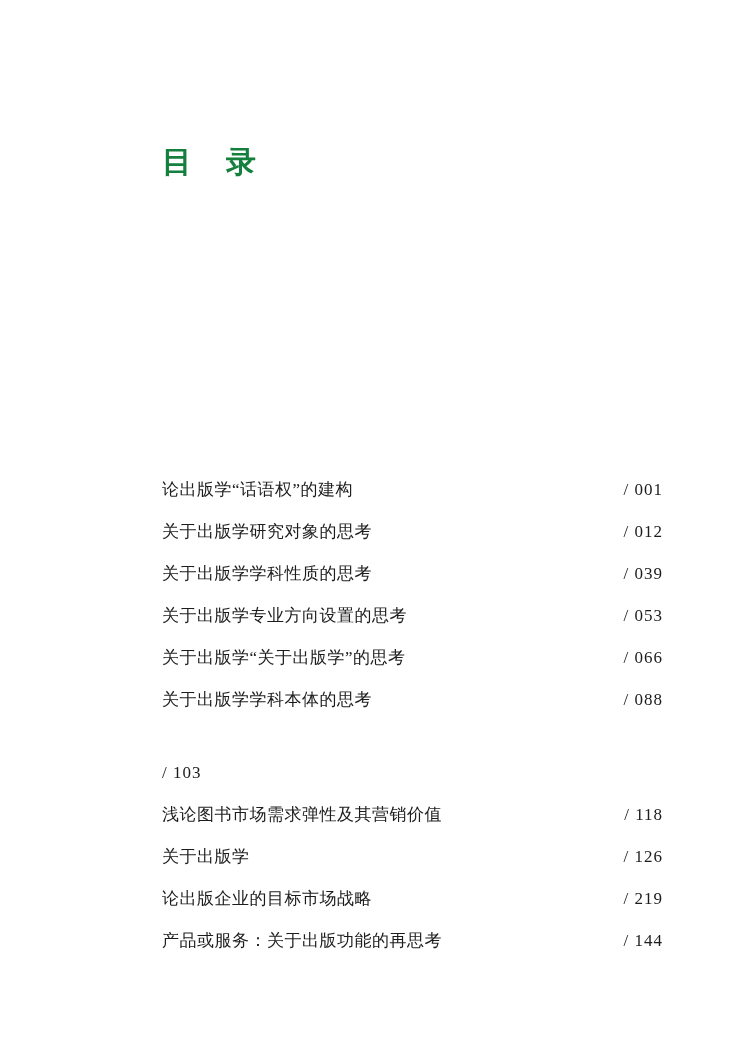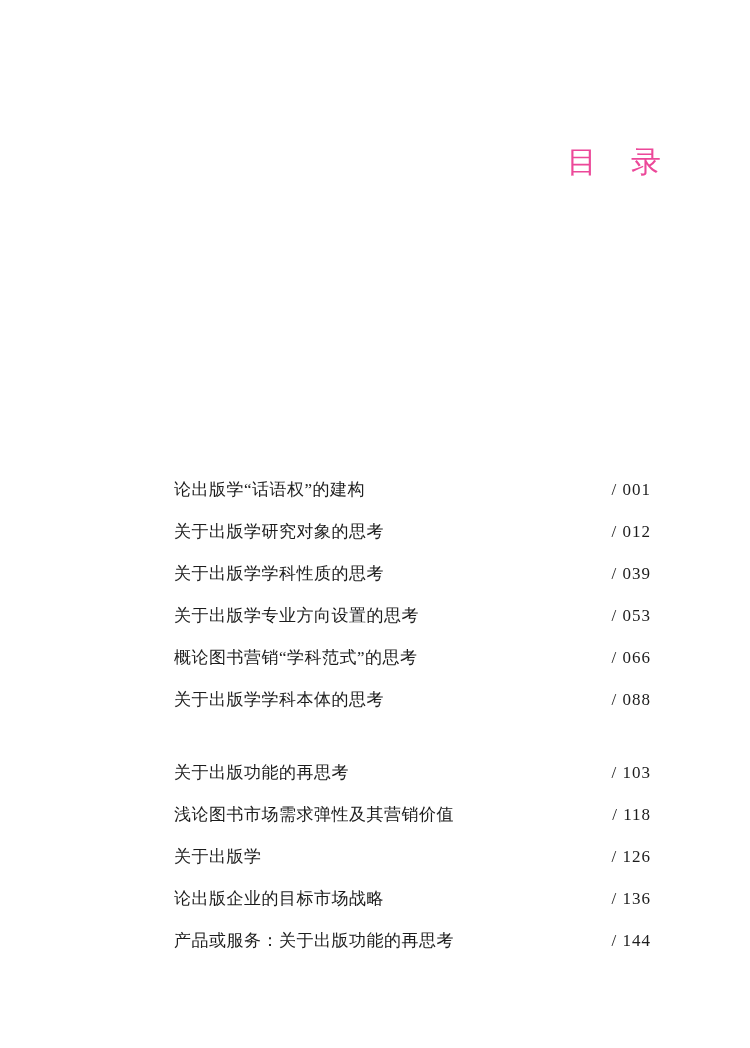--- a/index.html
+++ b/index.html
@@ -26,10 +26,10 @@
     margin: 0;
     font-size: 30px;
     line-height: 34px;
-    font-weight: 400;
-    text-align: right;
+    font-weight: 700;
+    text-align: left;
     letter-spacing: 2px;
-    color: #ec4899;
+    color: #15803d;
   }
   .toc-group {
     margin: 12px;

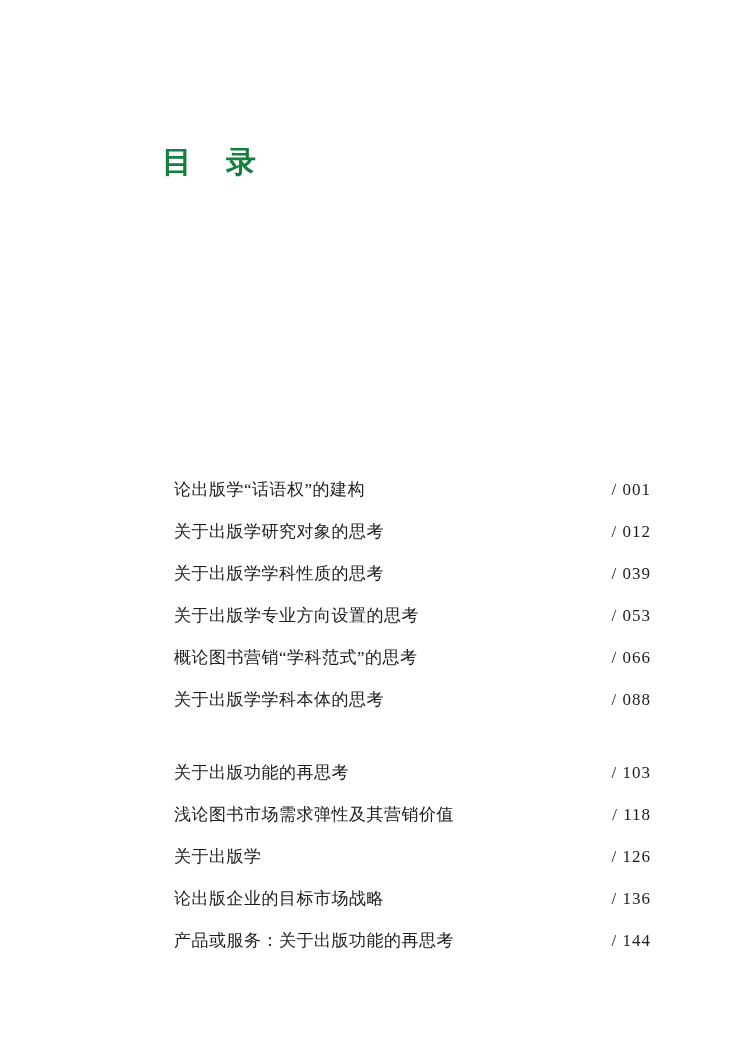--- a/index.html
+++ b/index.html
@@ -32,7 +32,7 @@
     color: #15803d;
   }
   .toc-group {
-    margin: 12px;
+    margin: 0;
     padding: 0;
     list-style: none;
   }

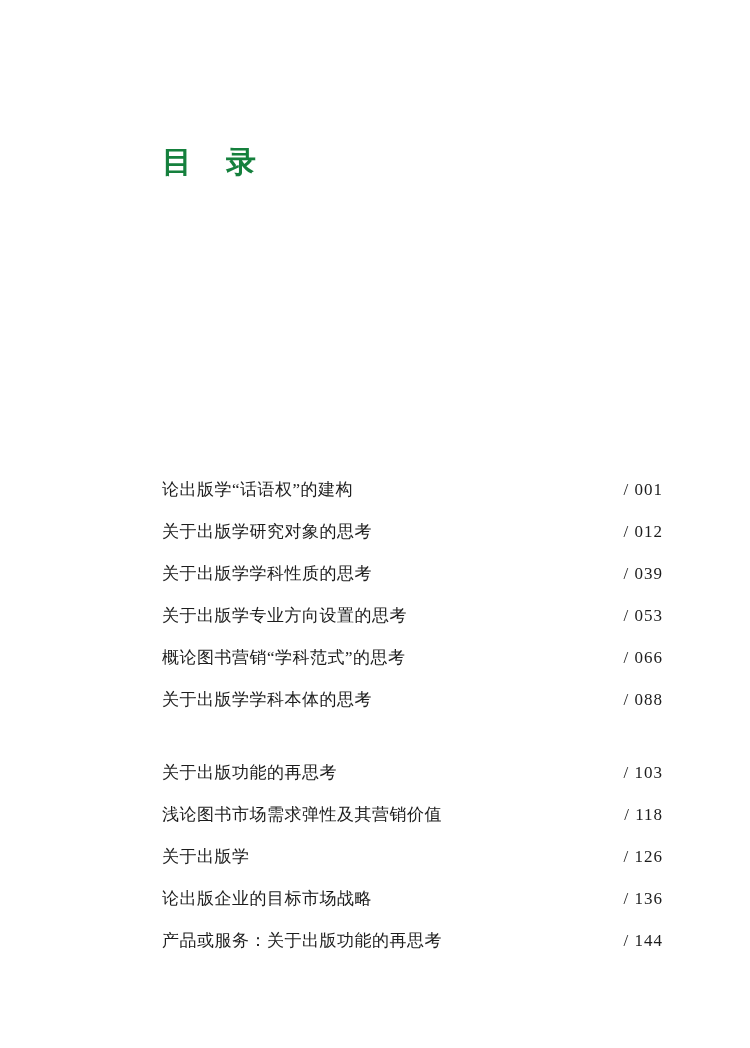--- a/index.html
+++ b/index.html
@@ -85,7 +85,7 @@
         <span class="entry-page">/ 053</span>
       </li>
       <li class="toc-row">
-        <span class="entry-title">概论图书营销“学科范式”的思考</span>
+        <span class="entry-title">关于出版学“关于出版学”的思考</span>
         <span class="entry-page">/ 066</span>
       </li>
       <li class="toc-row">

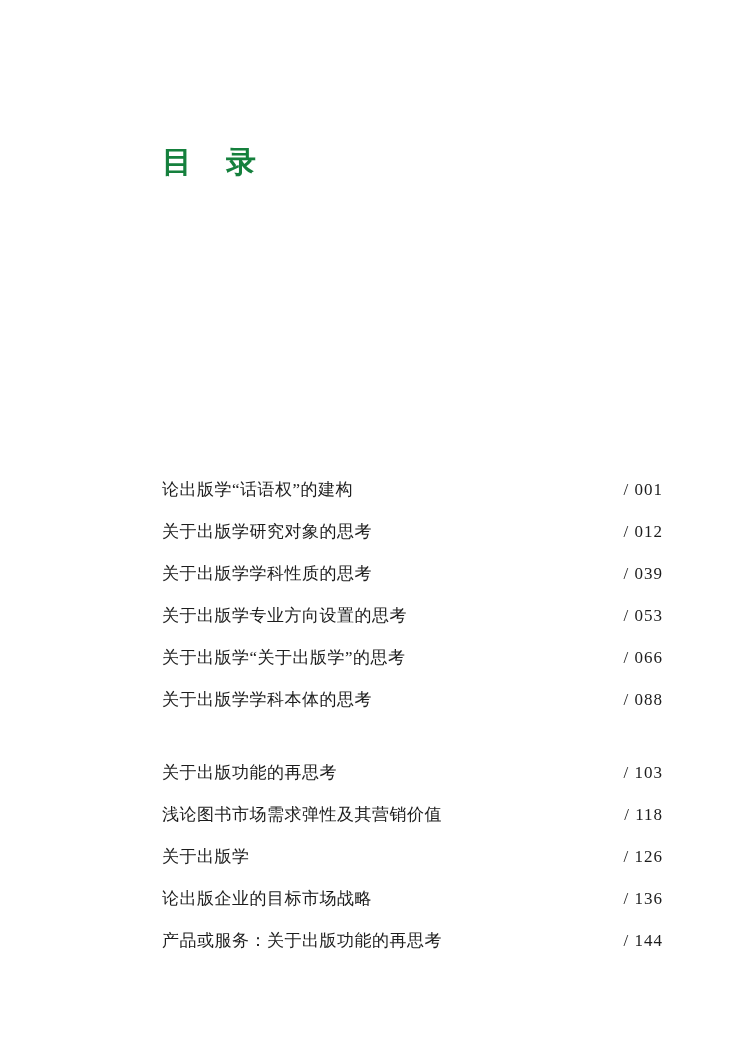--- a/index.html
+++ b/index.html
@@ -96,7 +96,6 @@
 
     <ul class="toc-group second">
       <li class="toc-row">
-        <span class="entry-title">关于出版功能的再思考</span>
         <span class="entry-page">/ 103</span>
       </li>
       <li class="toc-row">

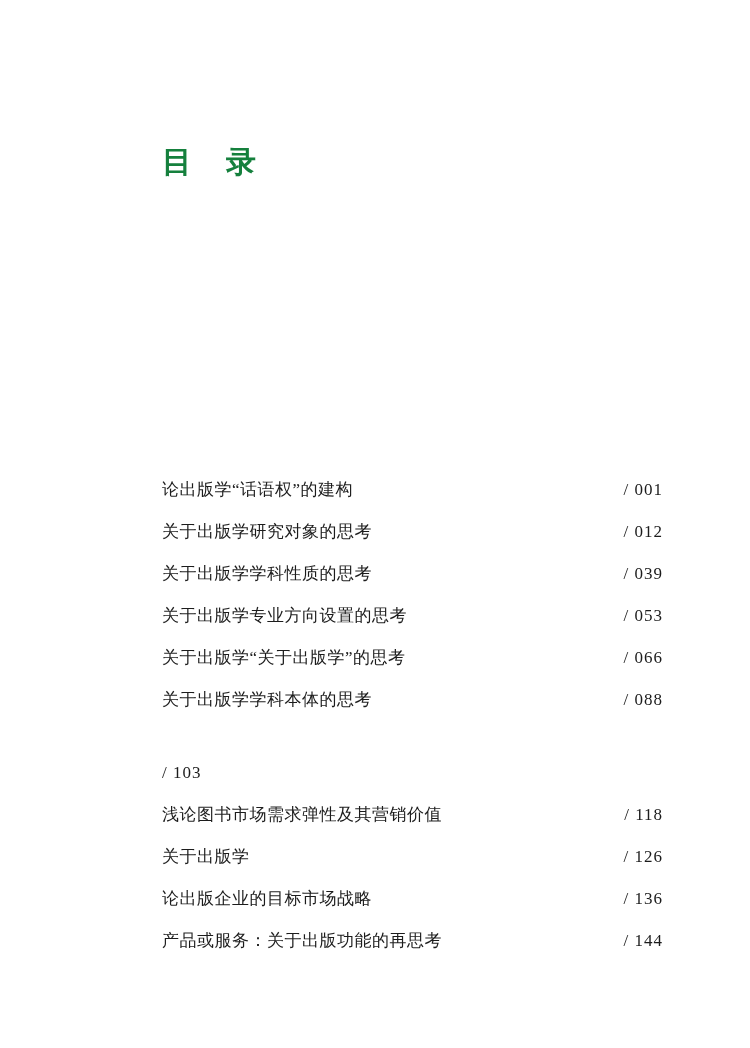--- a/index.html
+++ b/index.html
@@ -108,7 +108,7 @@
       </li>
       <li class="toc-row">
         <span class="entry-title">论出版企业的目标市场战略</span>
-        <span class="entry-page">/ 136</span>
+        <span class="entry-page">/ 219</span>
       </li>
       <li class="toc-row">
         <span class="entry-title">产品或服务：关于出版功能的再思考</span>

